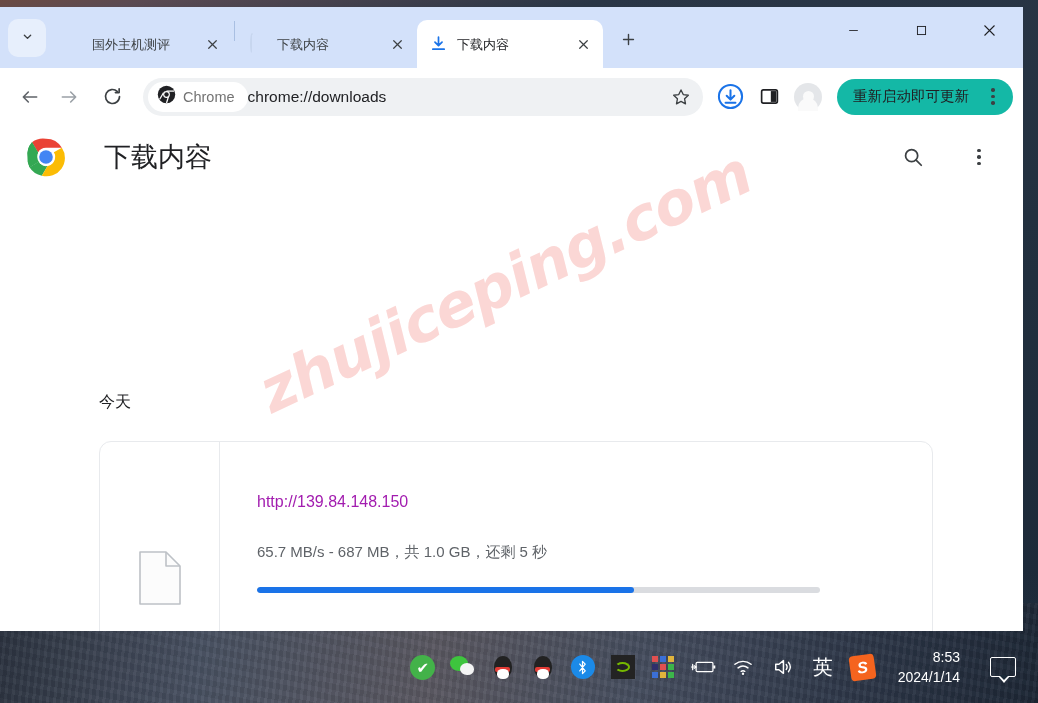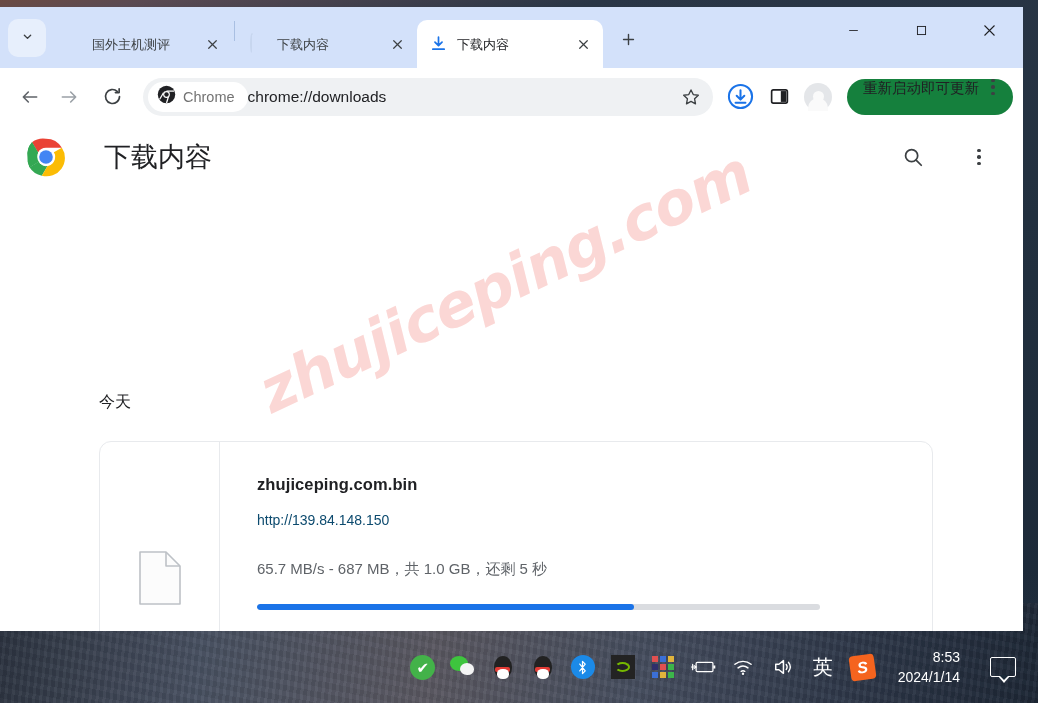--- a/index.html
+++ b/index.html
@@ -133,8 +133,8 @@
     border-radius: 10px 10px 0 0; background: #fafafa; margin-bottom: 0;
   }
   .update-pill {
-    height: 36px; background: #15803d; border-radius: 18px; display: flex;
-    align-items: flex-start; gap: 0; padding: 0 6px 0 16px; margin-left: 8px;
+    height: 36px; background: #14b8a6; border-radius: 18px; display: flex;
+    align-items: center; gap: 10px; padding: 0 6px 0 16px; margin-left: 8px;
     cursor: pointer; flex: none;
   }
   .update-pill-label { font-size: 14.5px; color: #202124; white-space: nowrap; }

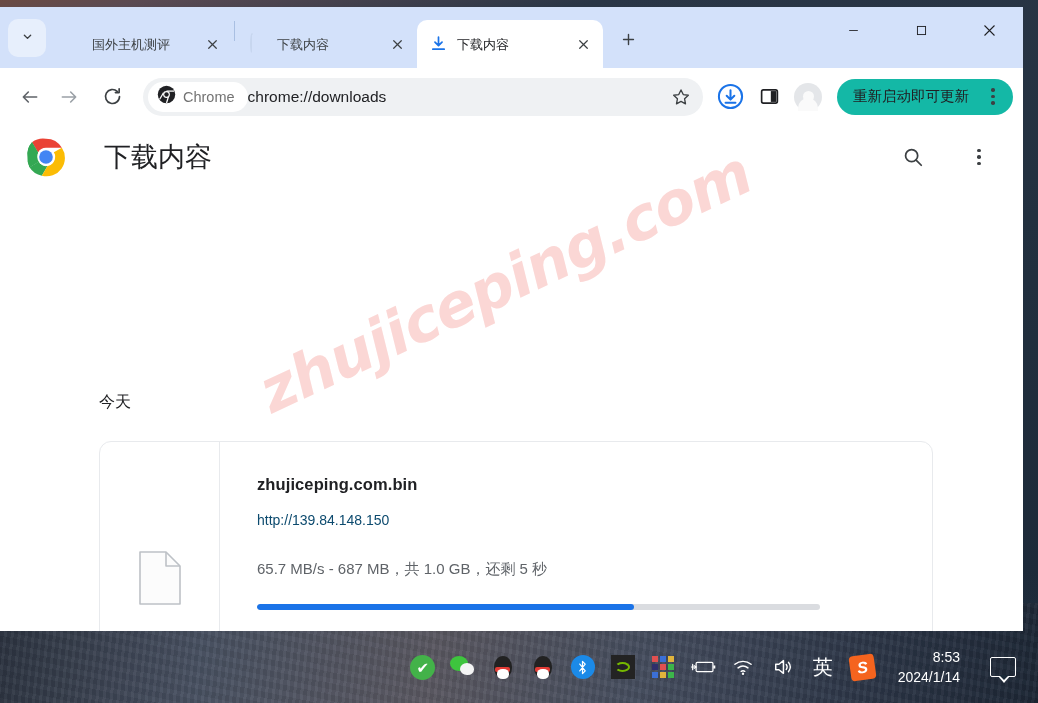--- a/index.html
+++ b/index.html
@@ -461,7 +461,6 @@
         </span>
       </div>
       <div class="dl-body">
-        <div class="dl-filename">zhujiceping.com.bin</div>
         <div class="dl-url">http://139.84.148.150</div>
         <div class="dl-status">65.7 MB/s - 687 MB，共 1.0 GB，还剩 5 秒</div>
         <div class="progress-track">

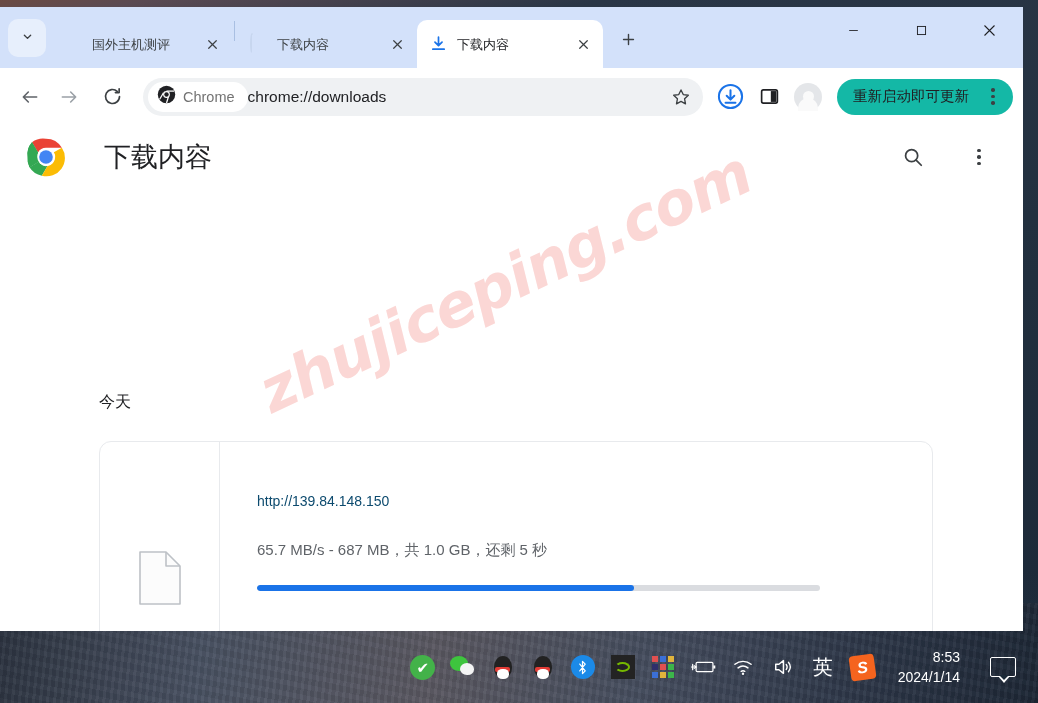--- a/index.html
+++ b/index.html
@@ -179,7 +179,7 @@
   .file-glyph { width: 44px; height: 56px; }
   .dl-body { flex: 1; padding: 33px 0 0 37px; }
   .dl-filename { font-size: 16.5px; color: #202124; font-weight: 600; letter-spacing: .1px; }
-  .dl-url { font-size: 14px; color: #0c4a6e; margin-top: 18px; }
+  .dl-url { font-size: 16px; color: #a21caf; margin-top: 18px; }
   .dl-status { font-size: 15px; color: #5f6368; margin-top: 32px; }
   .progress-track {
     width: 563px; height: 6px; background: #dadce0; border-radius: 3px;

